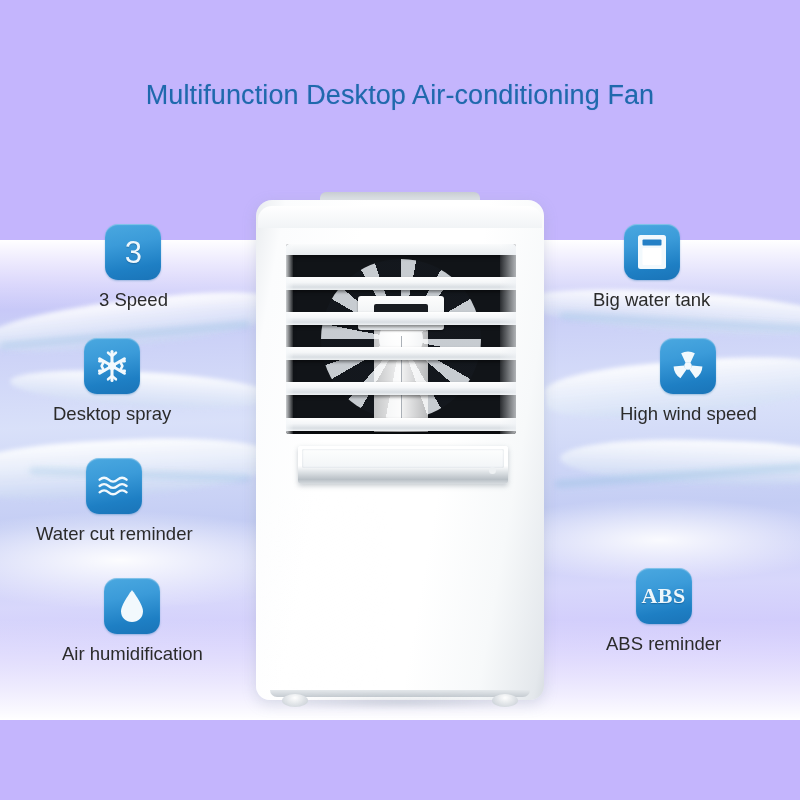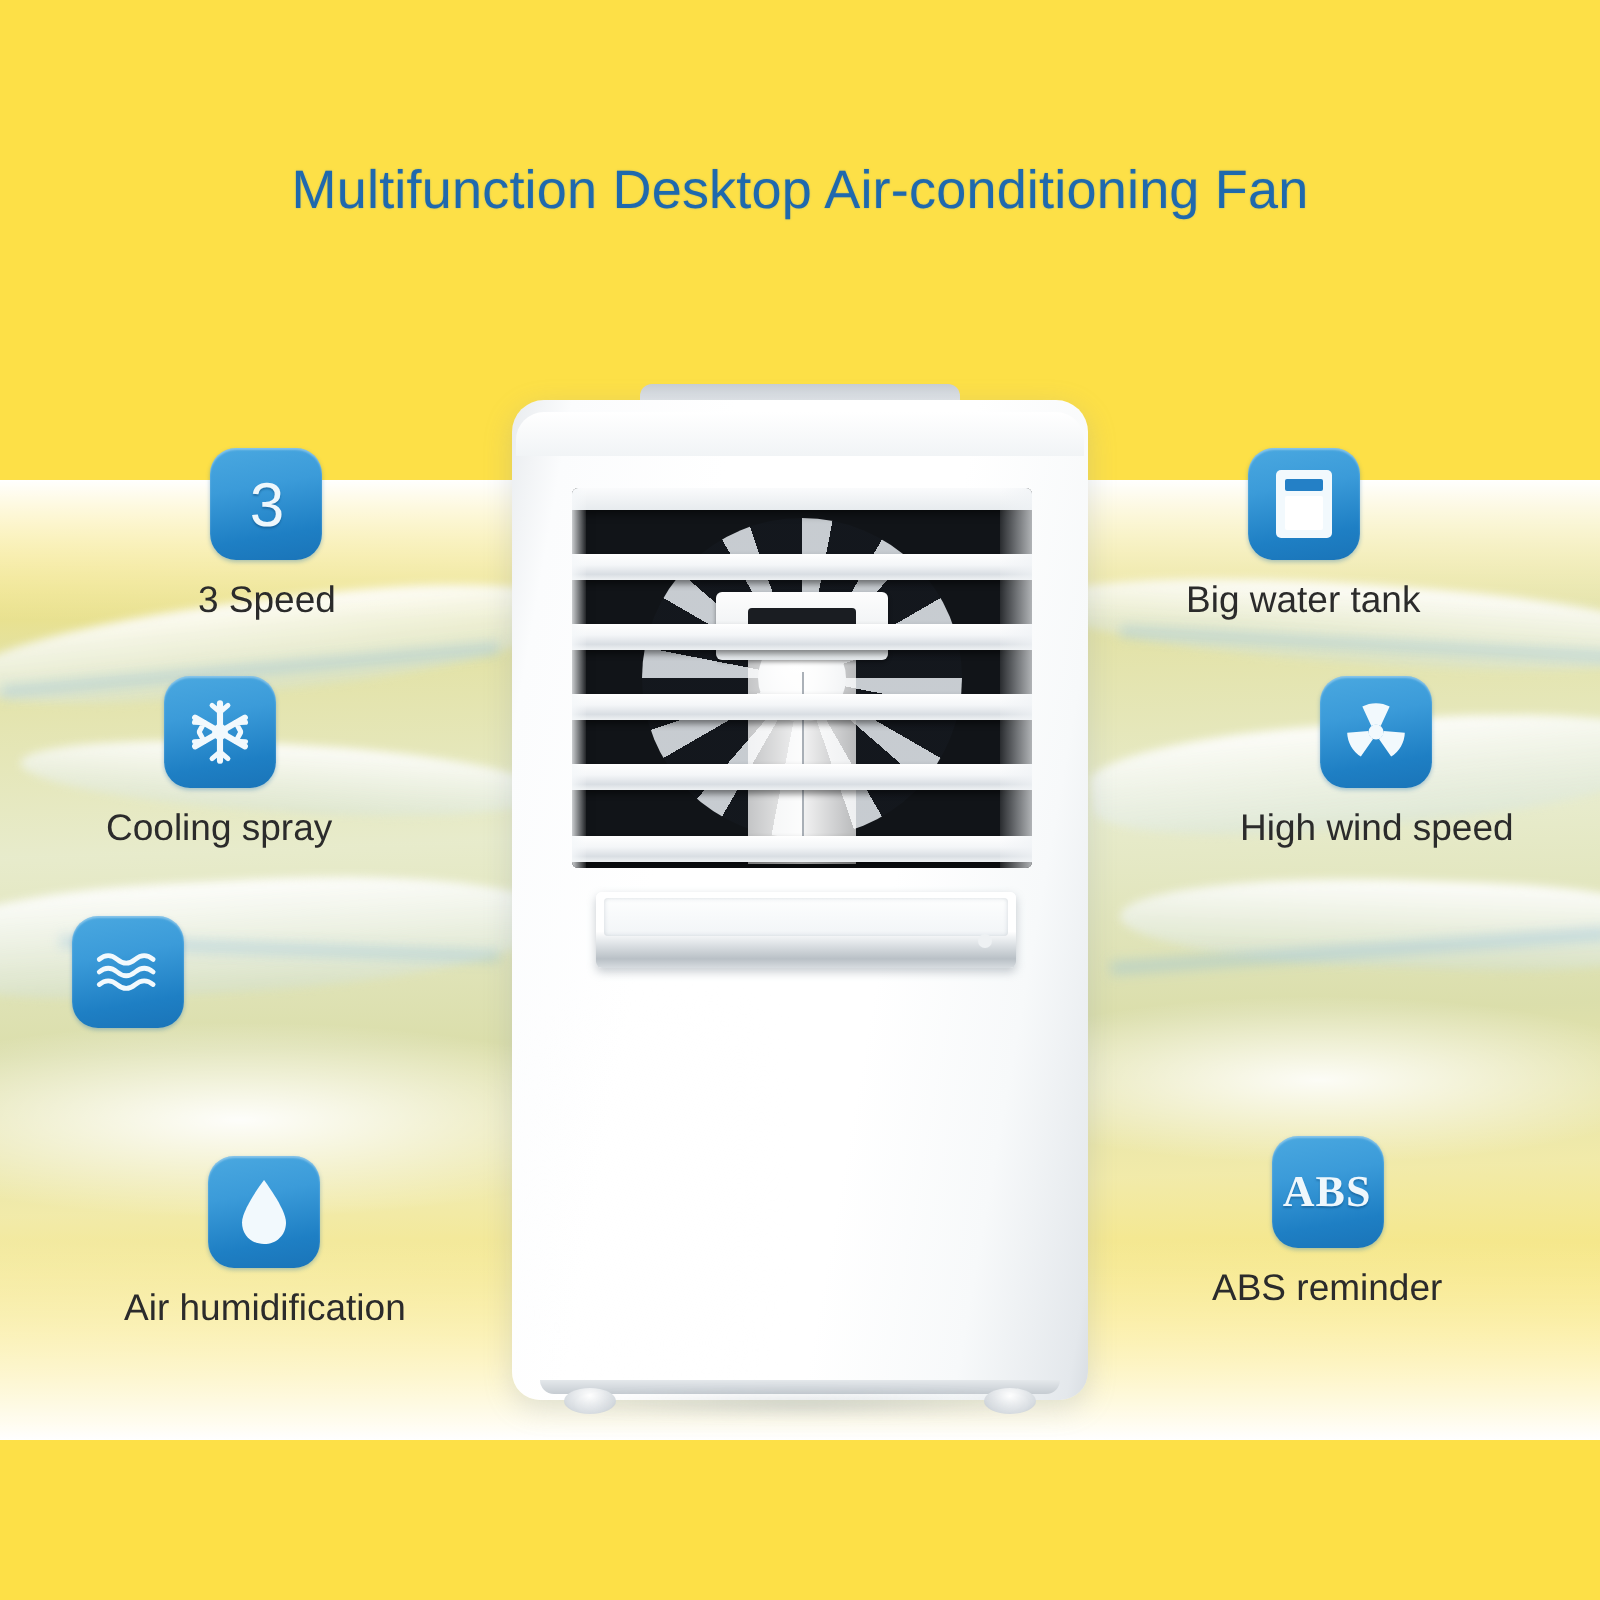--- a/index.html
+++ b/index.html
@@ -16,7 +16,7 @@
     width: 800px;
     height: 800px;
     overflow: hidden;
-    background: #fde047;
+    background: #c4b5fd;
   }
 
   

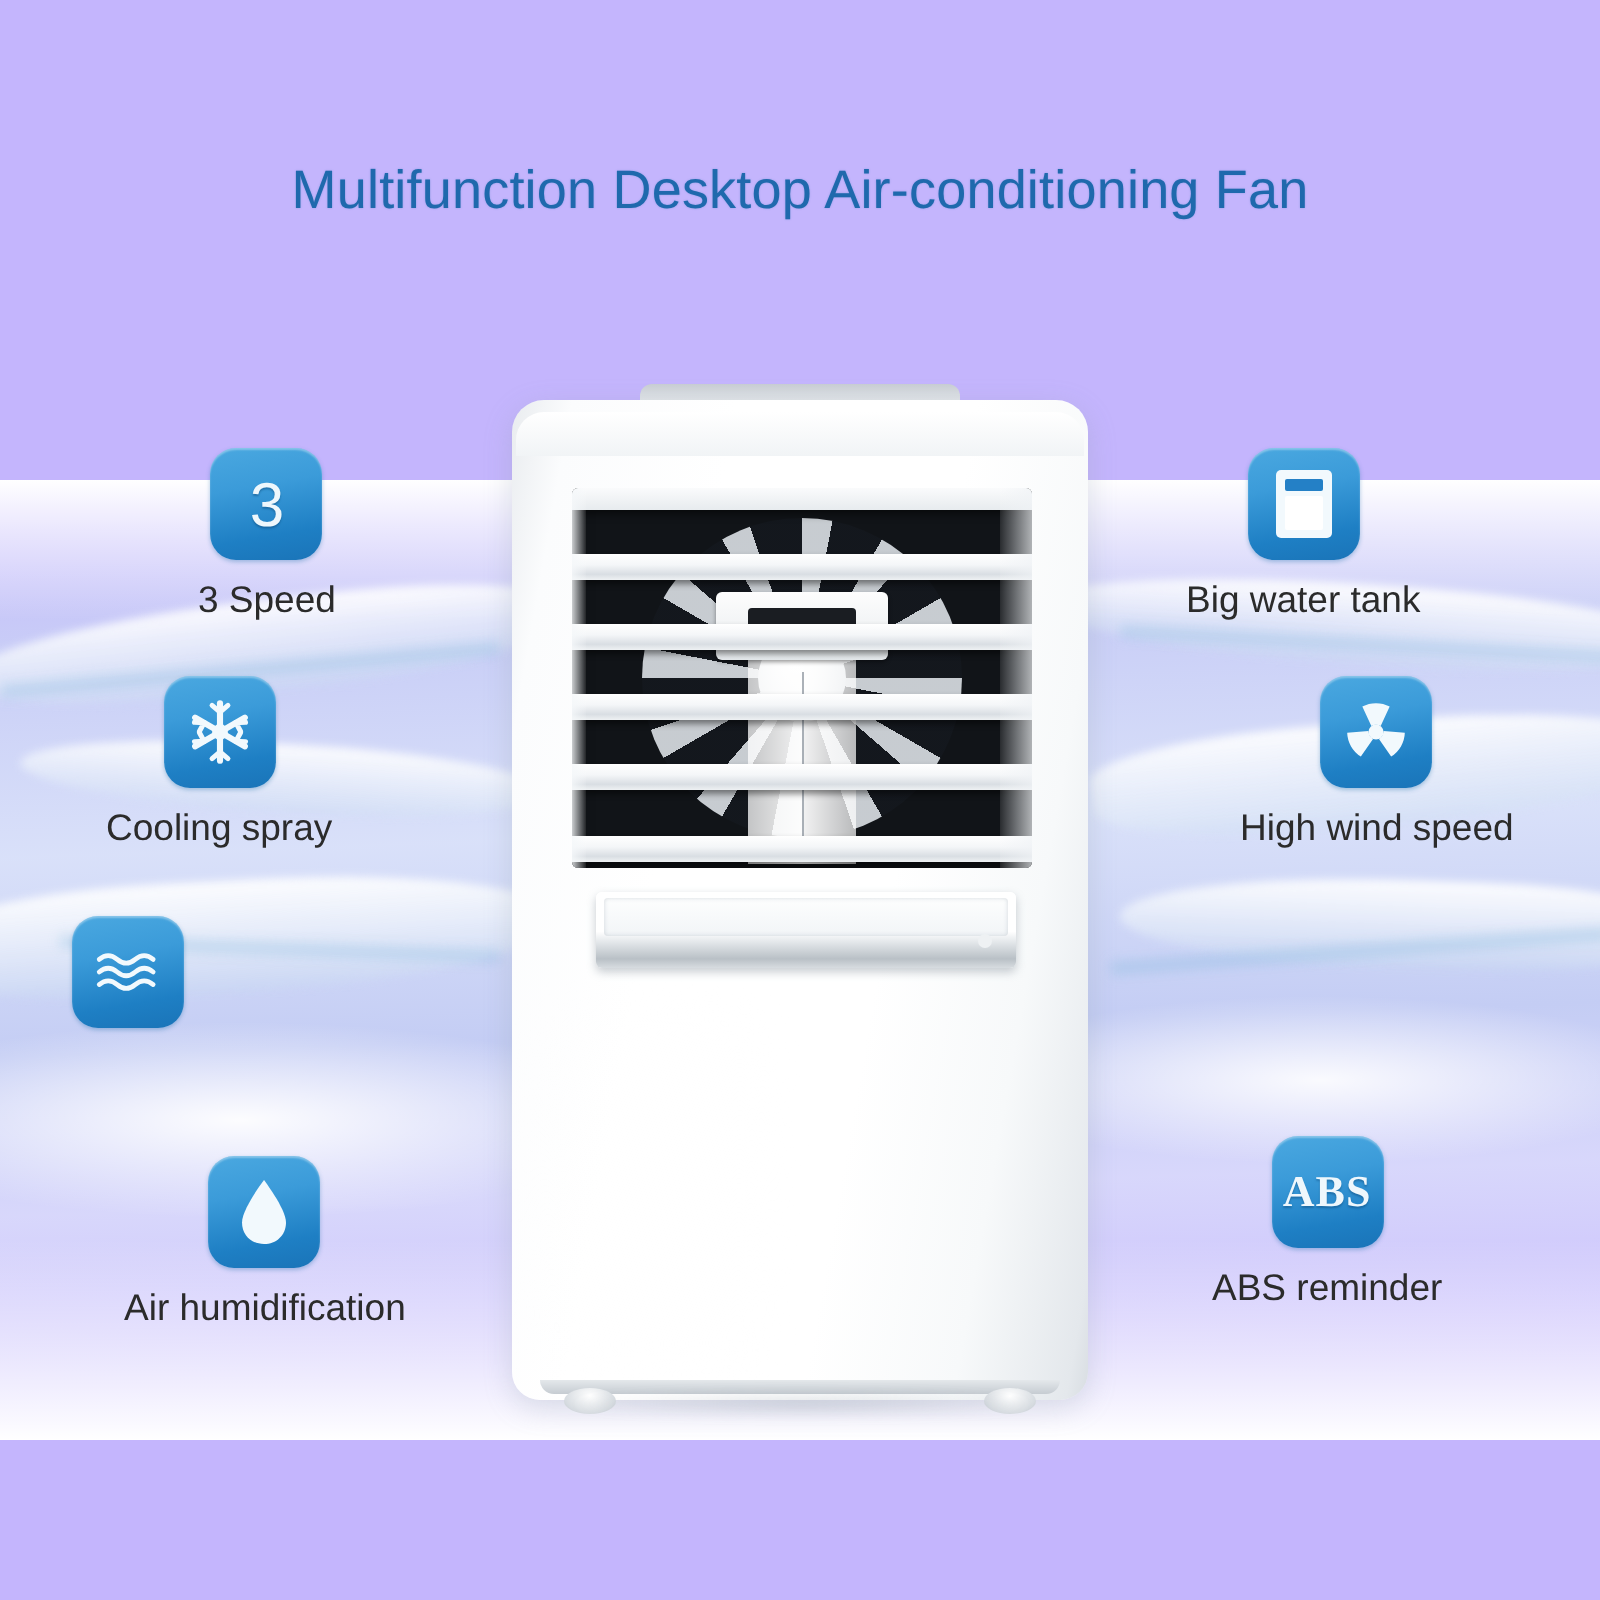--- a/index.html
+++ b/index.html
@@ -395,7 +395,7 @@
         <circle cx="20" cy="20" r="4.4" fill="#f2f9fd"></circle>
       </svg>
     </div>
-    <div class="feature-label">Cooling spray</div>
+    <div class="feature-label">Desktop spray</div>
   </div>
 
   <div class="feature f-watercut">

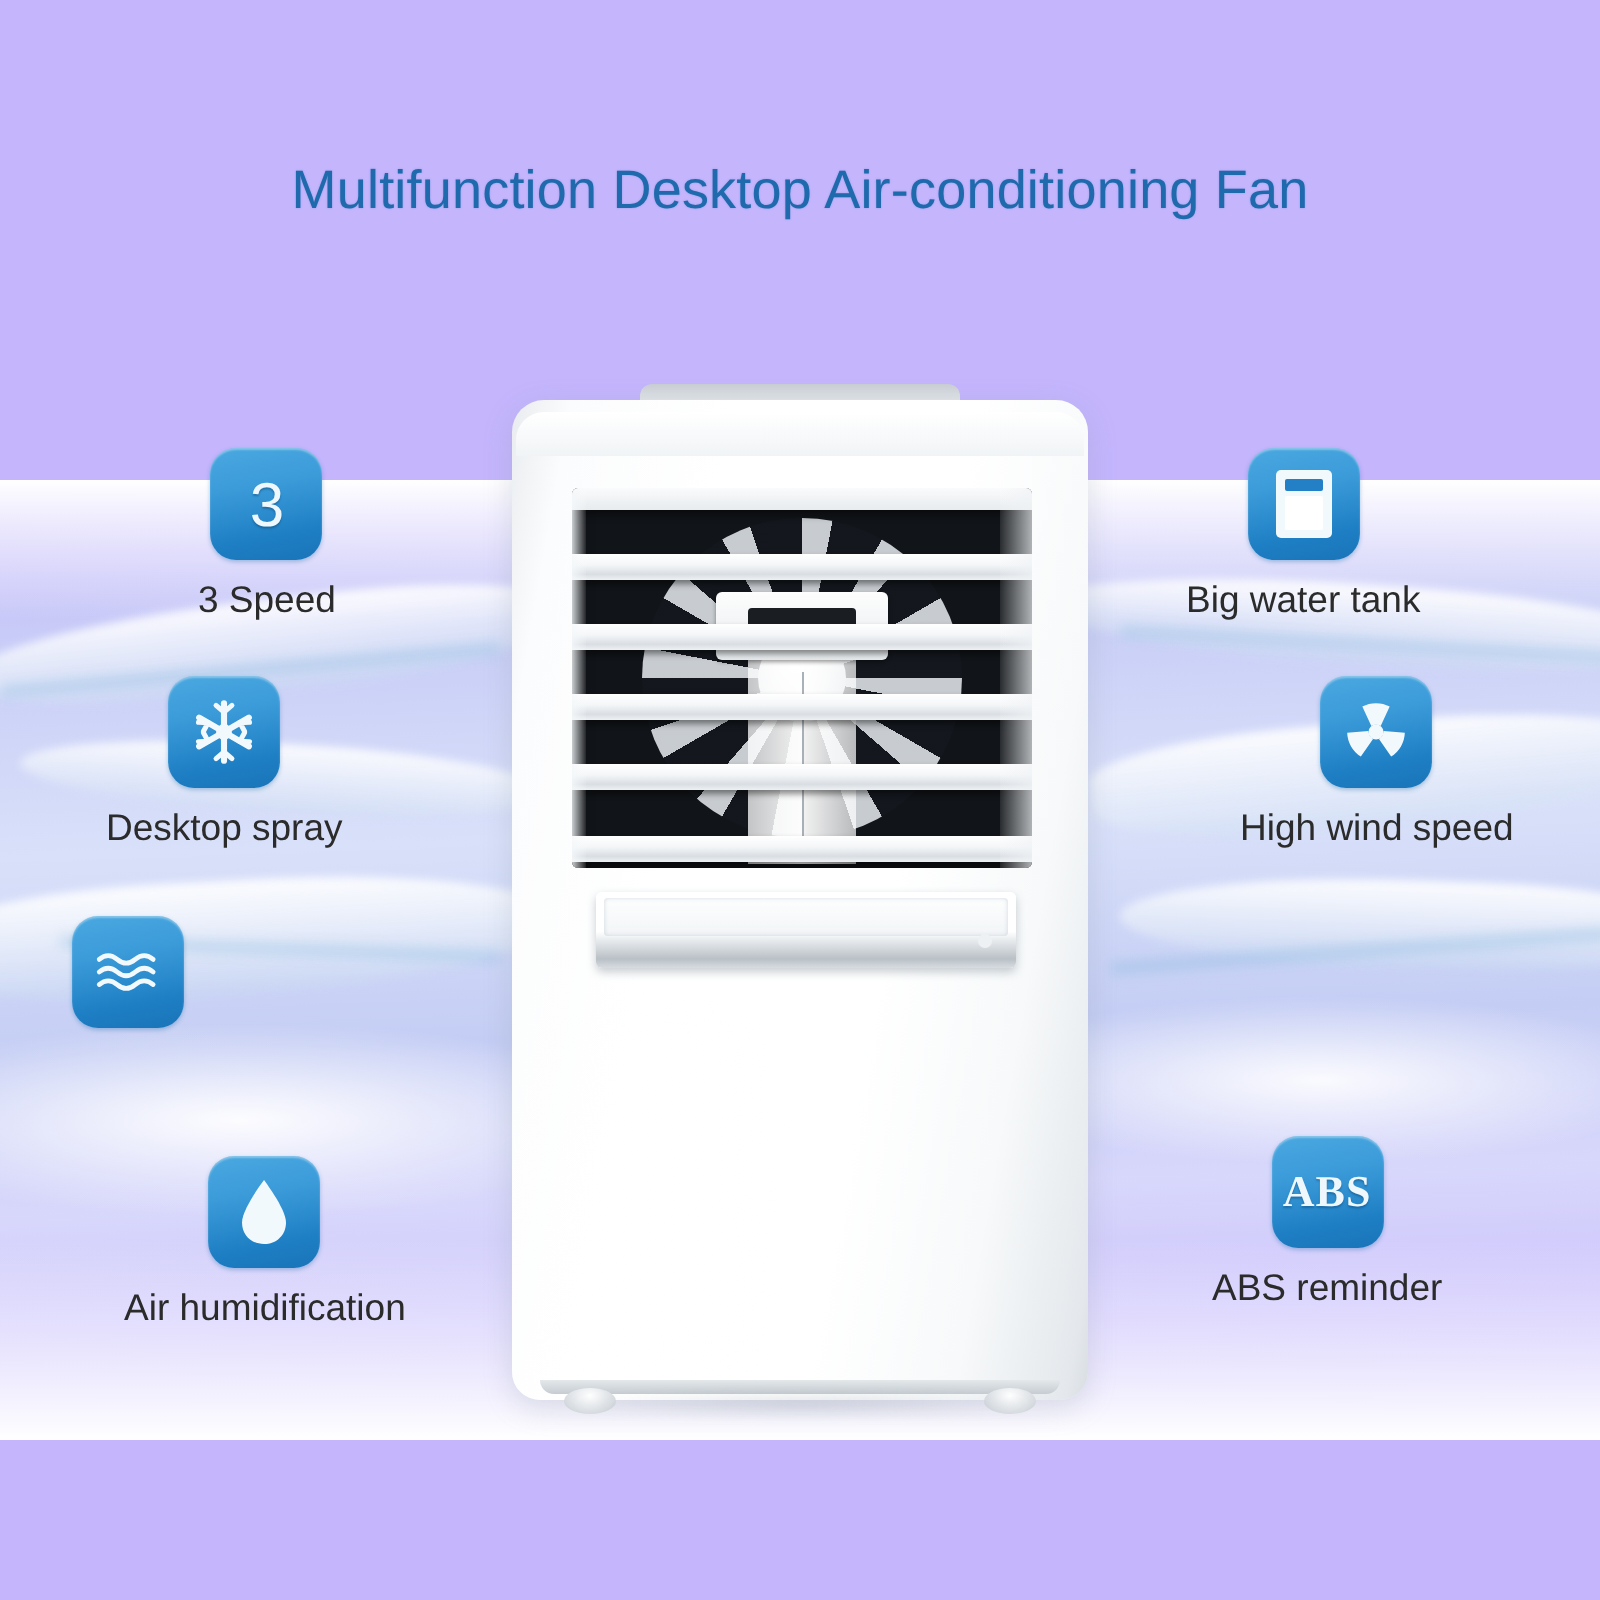--- a/index.html
+++ b/index.html
@@ -408,6 +408,7 @@
         </g>
       </svg>
     </div>
+    <div class="feature-label">Water cut reminder</div>
   </div>
 
   <div class="feature f-humid">

